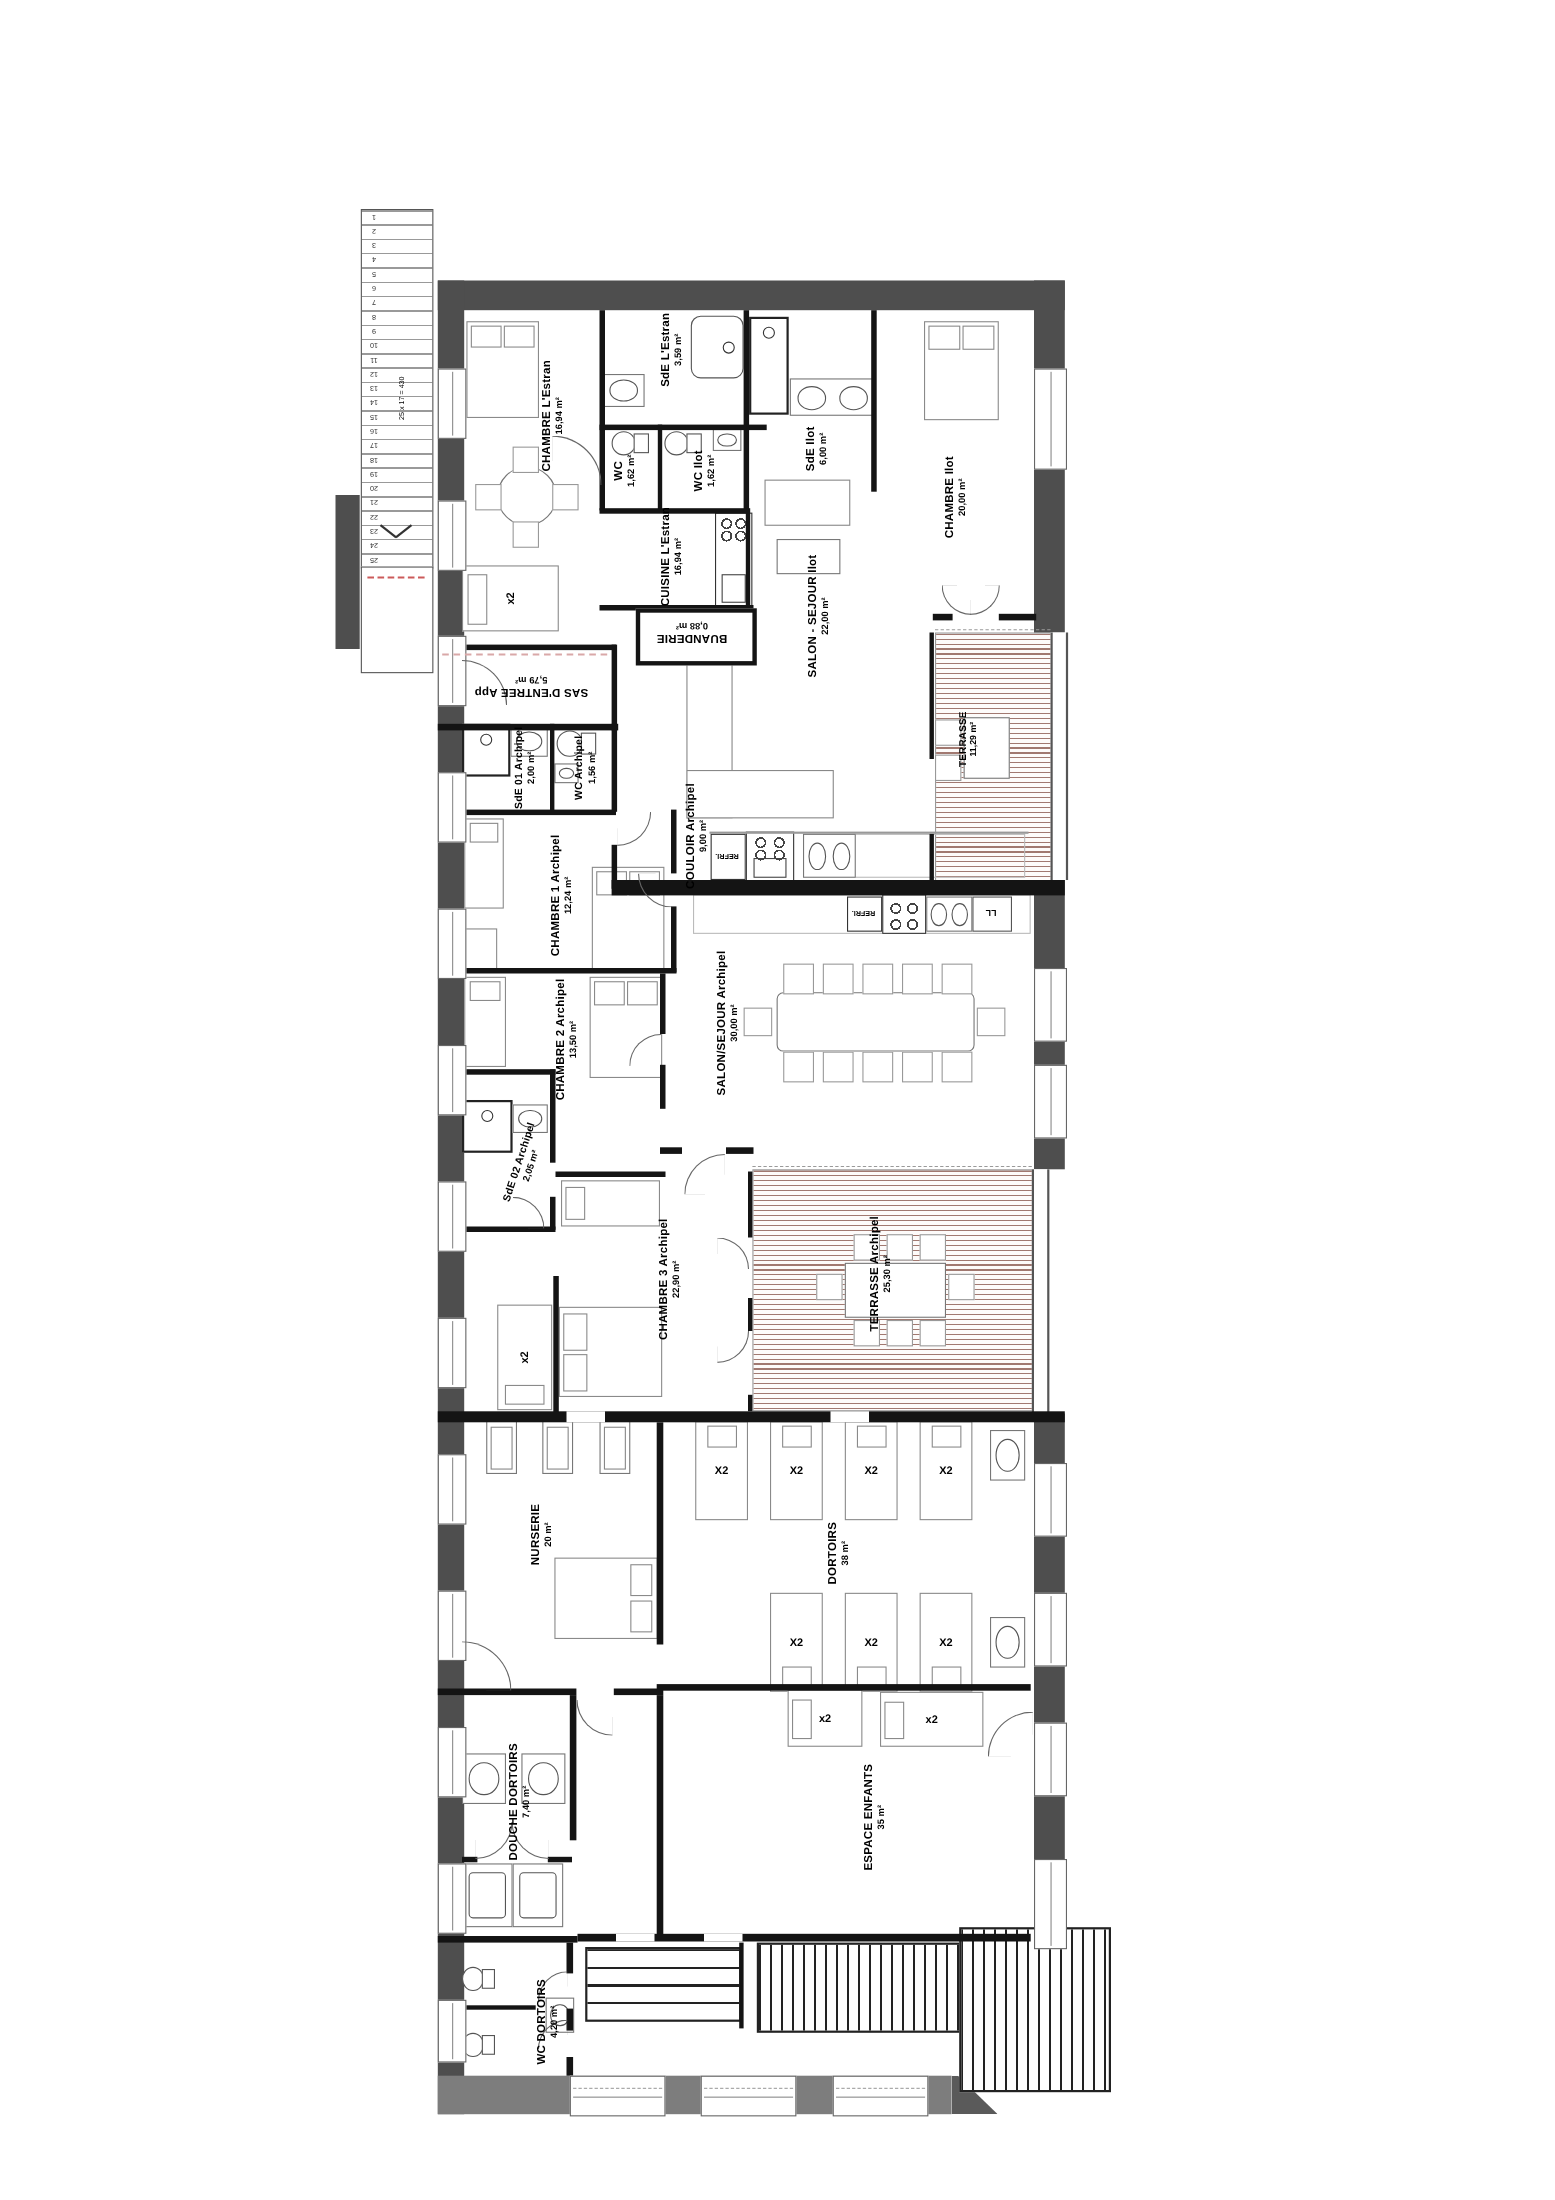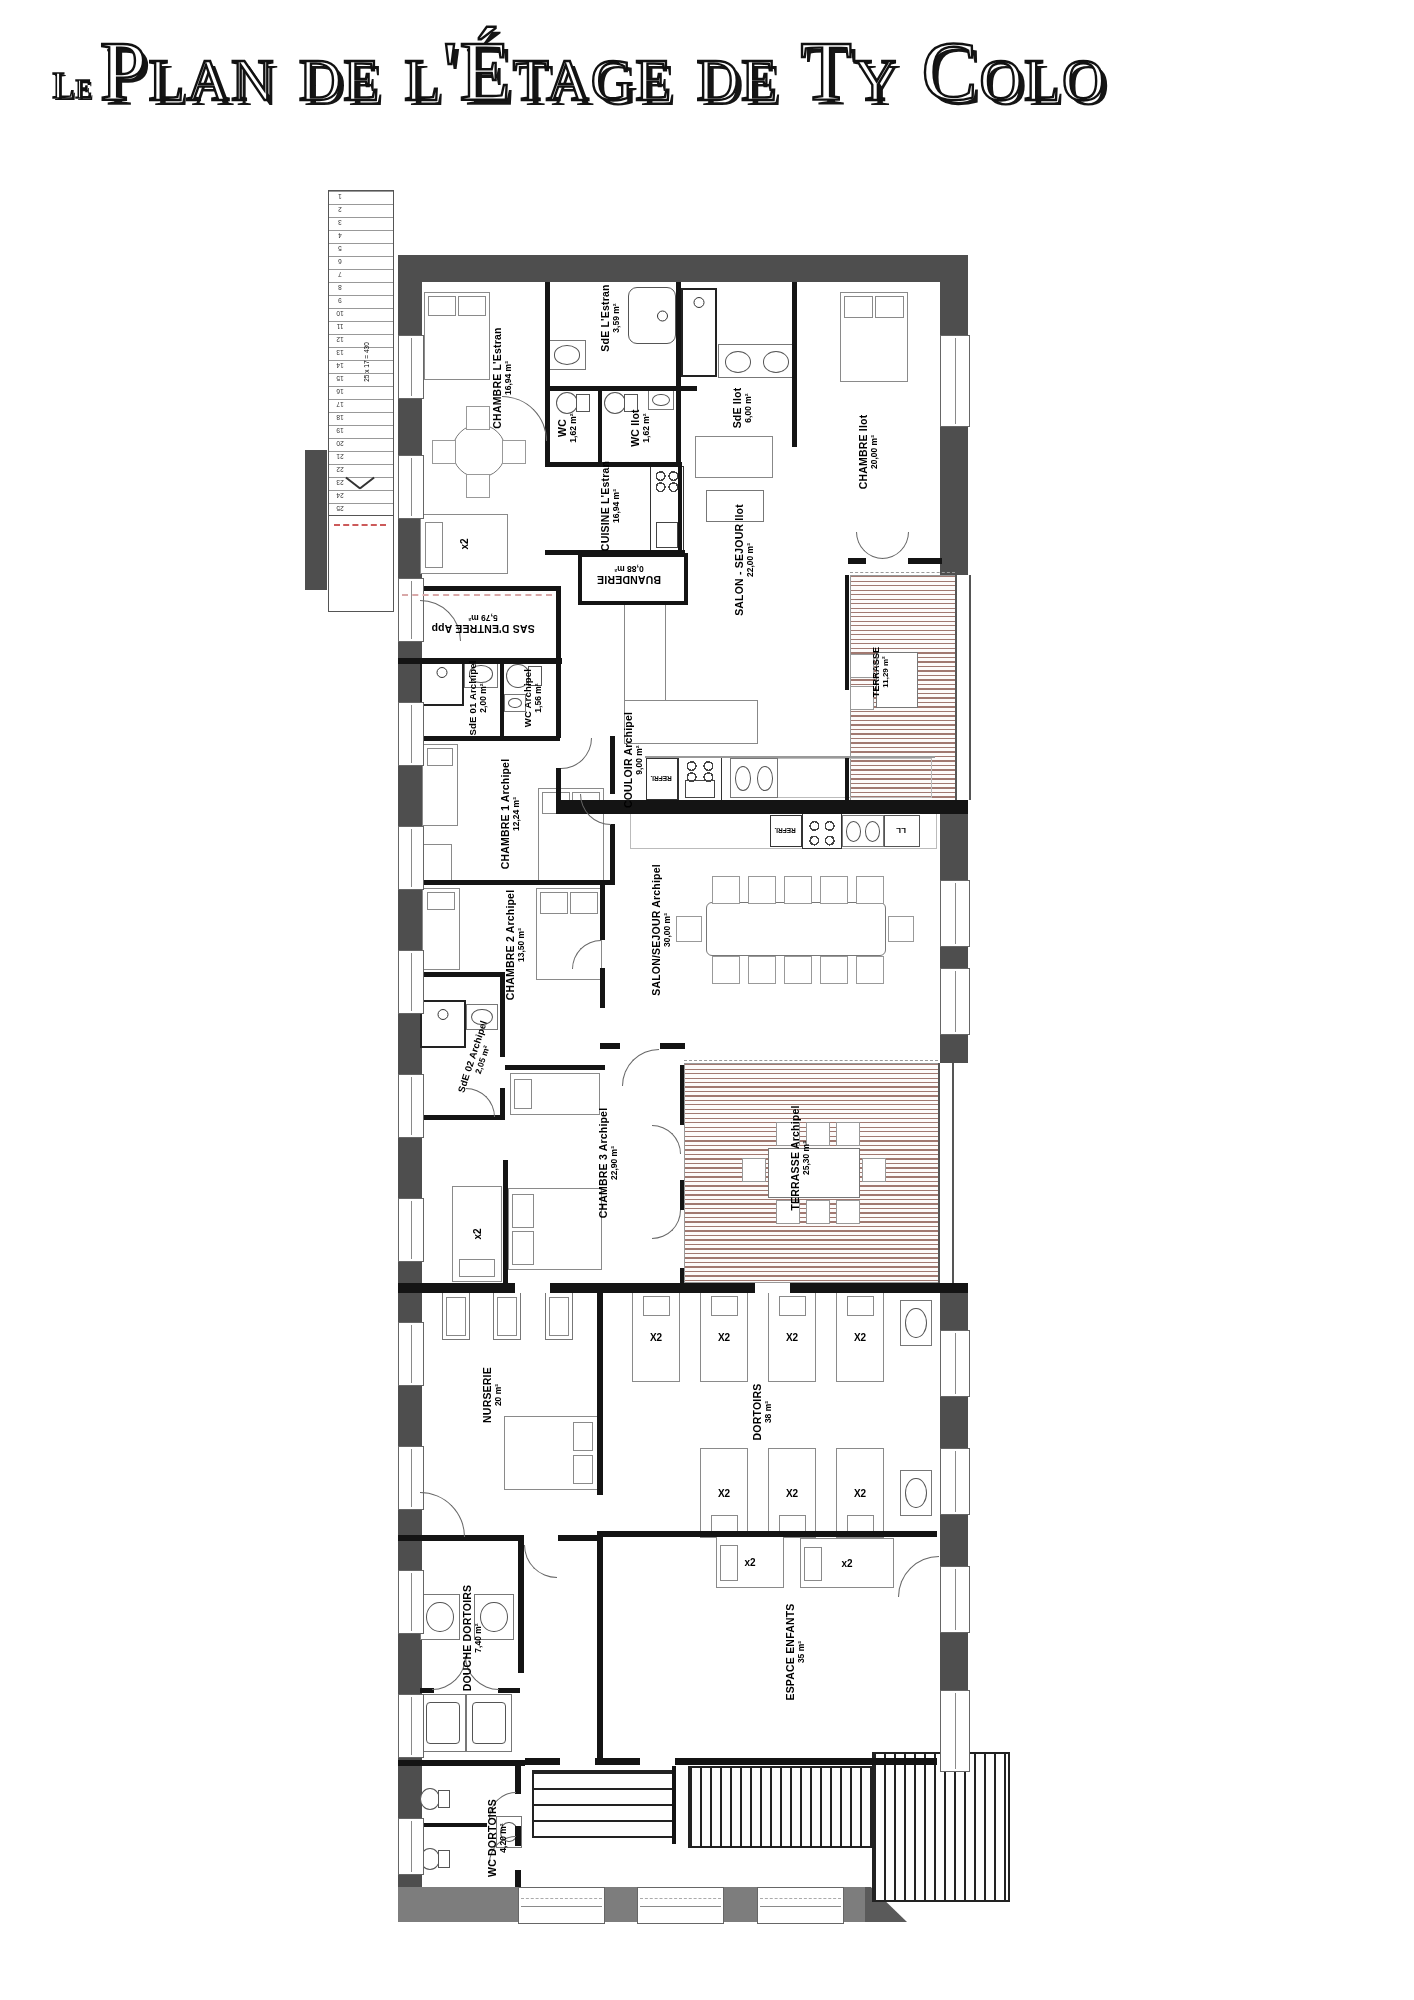--- a/index.html
+++ b/index.html
@@ -94,10 +94,6 @@
 
 <div id="page">
 
-  <div class="title-wrap">
-    <span class="title-le">Le</span>
-    <span class="title-main">Plan de l'Étage de Ty Colo</span>
-  </div>
 
   <div class="sx" style="left:328px;top:190px;width:64px;height:325px"></div>
   <div class="stepnums" style="left:332px;top:190px;width:16px;height:325px">

